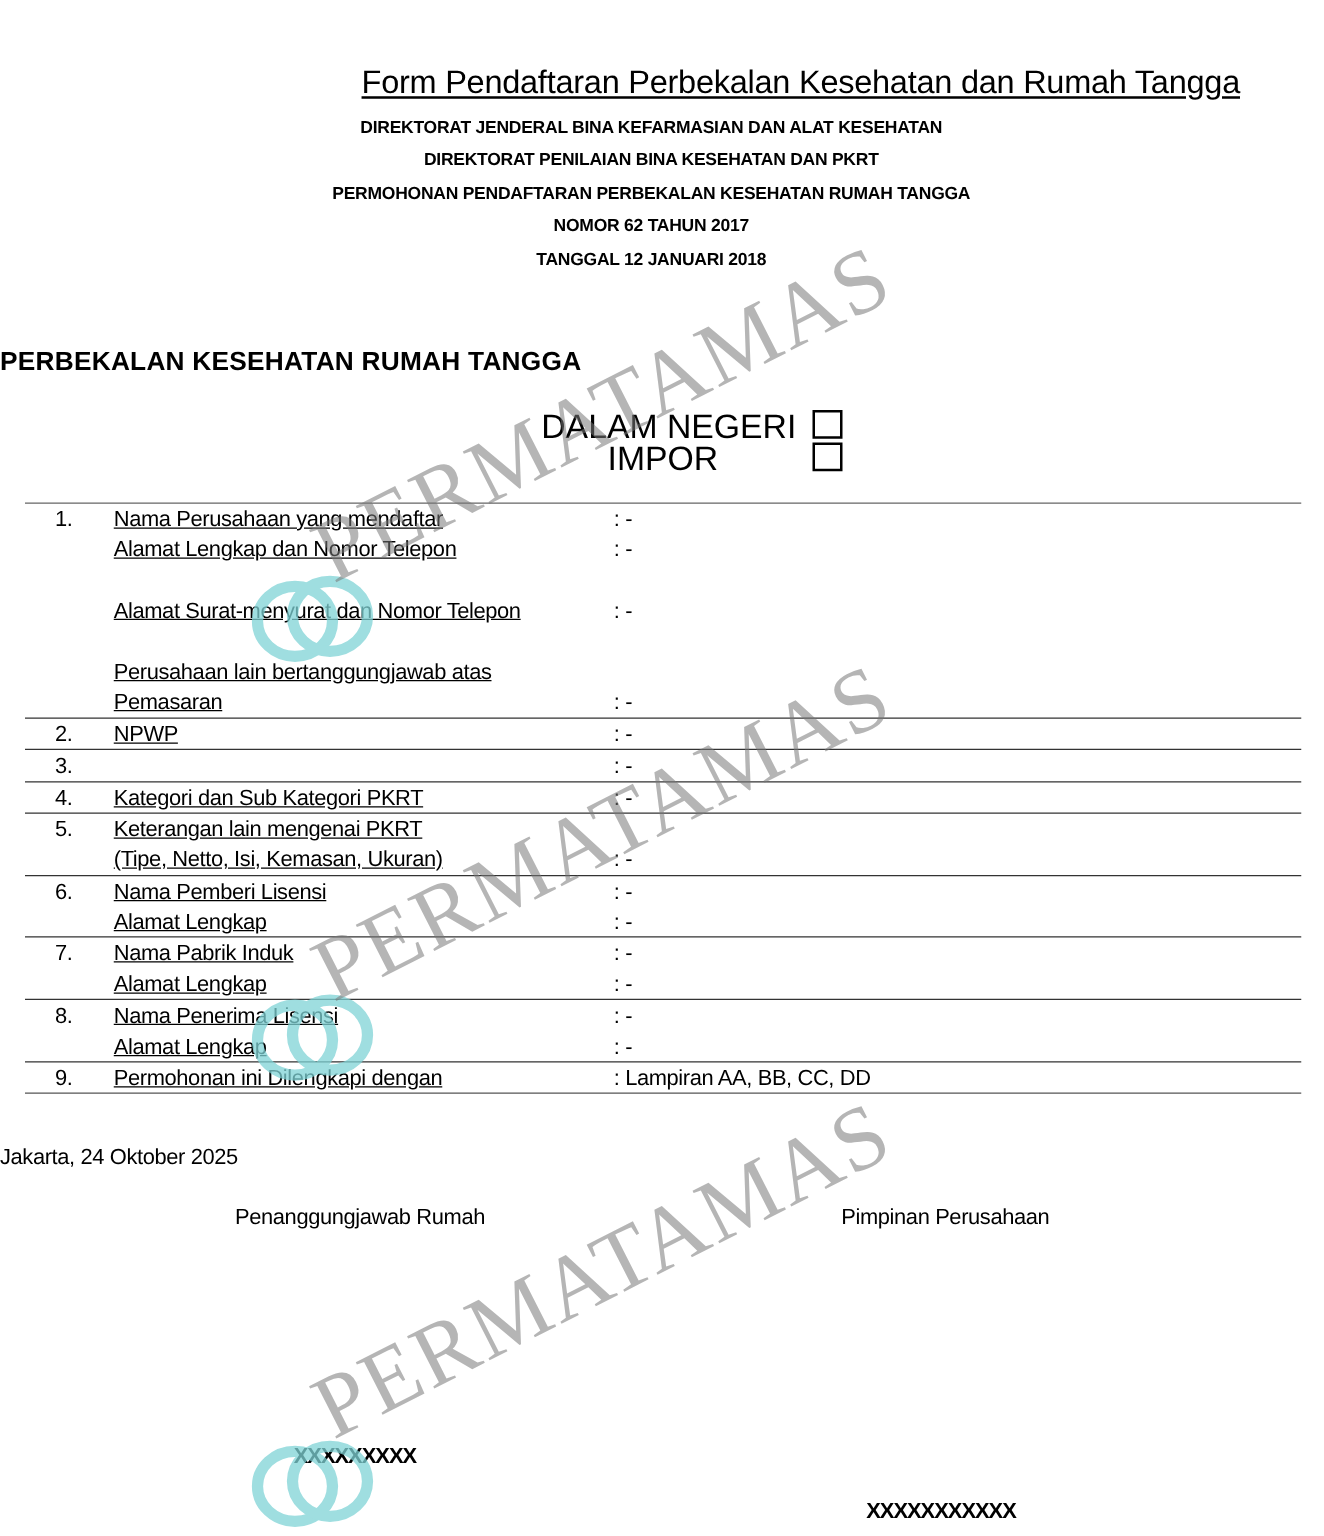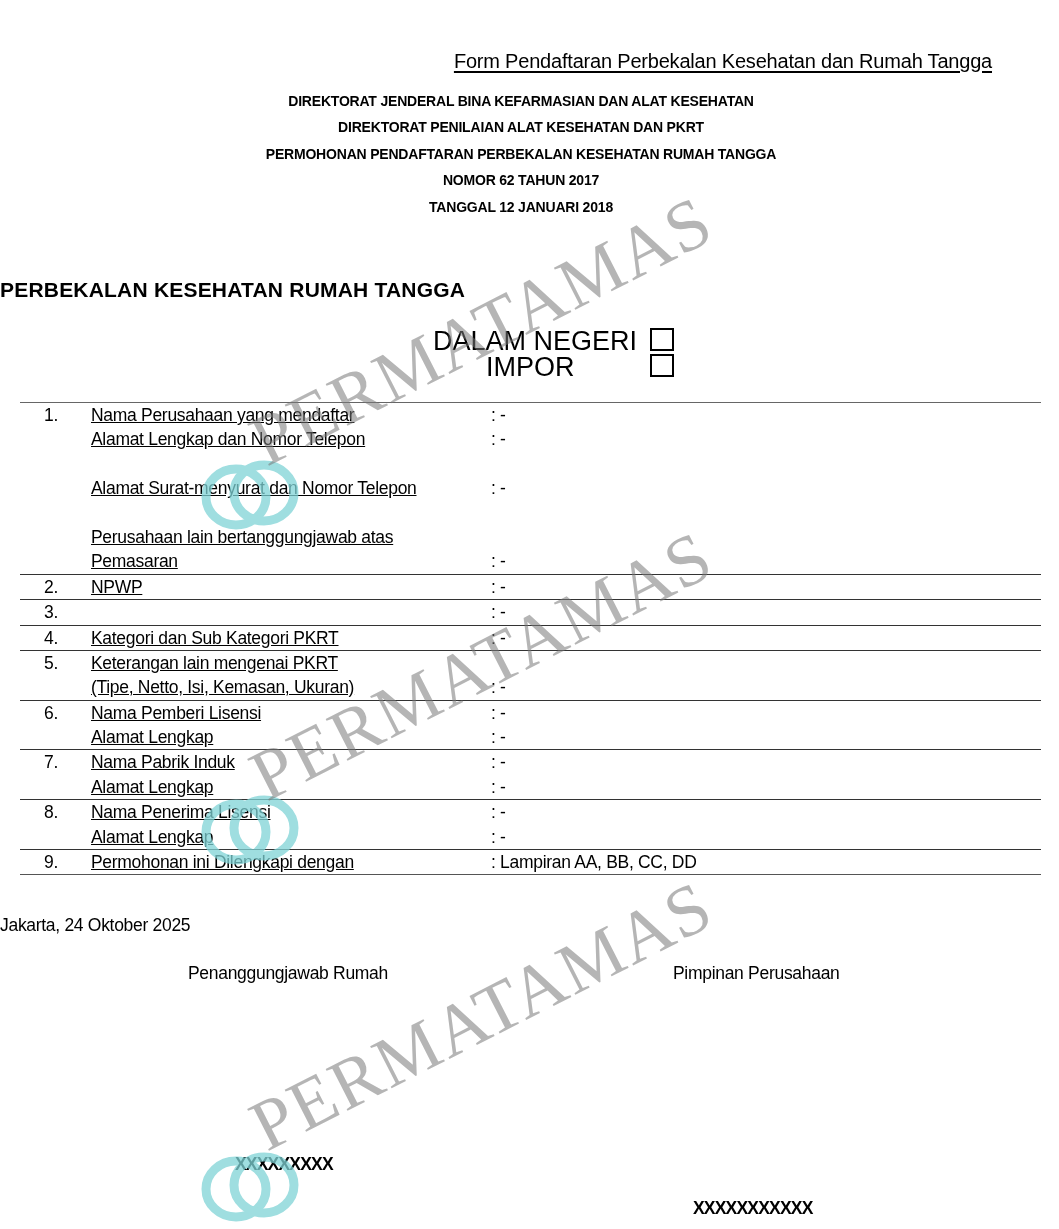--- a/index.html
+++ b/index.html
@@ -7,7 +7,7 @@
          font-family: "Liberation Sans", sans-serif; color: #000; }
   .page { position: absolute; left: 0; top: 0; width: 1059px; height: 1229px; }
 
-  .form-caption { position: absolute; top: 50px; right: 67px; font-size: 20px;
+  .form-caption { position: absolute; top: 50px; right: 67px; font-size: 26px;
                   text-decoration: underline; text-underline-offset: 3px; letter-spacing: -0.2px; }
 
   .header-block { position: absolute; top: 88px; left: 0; width: 1042px; text-align: center;

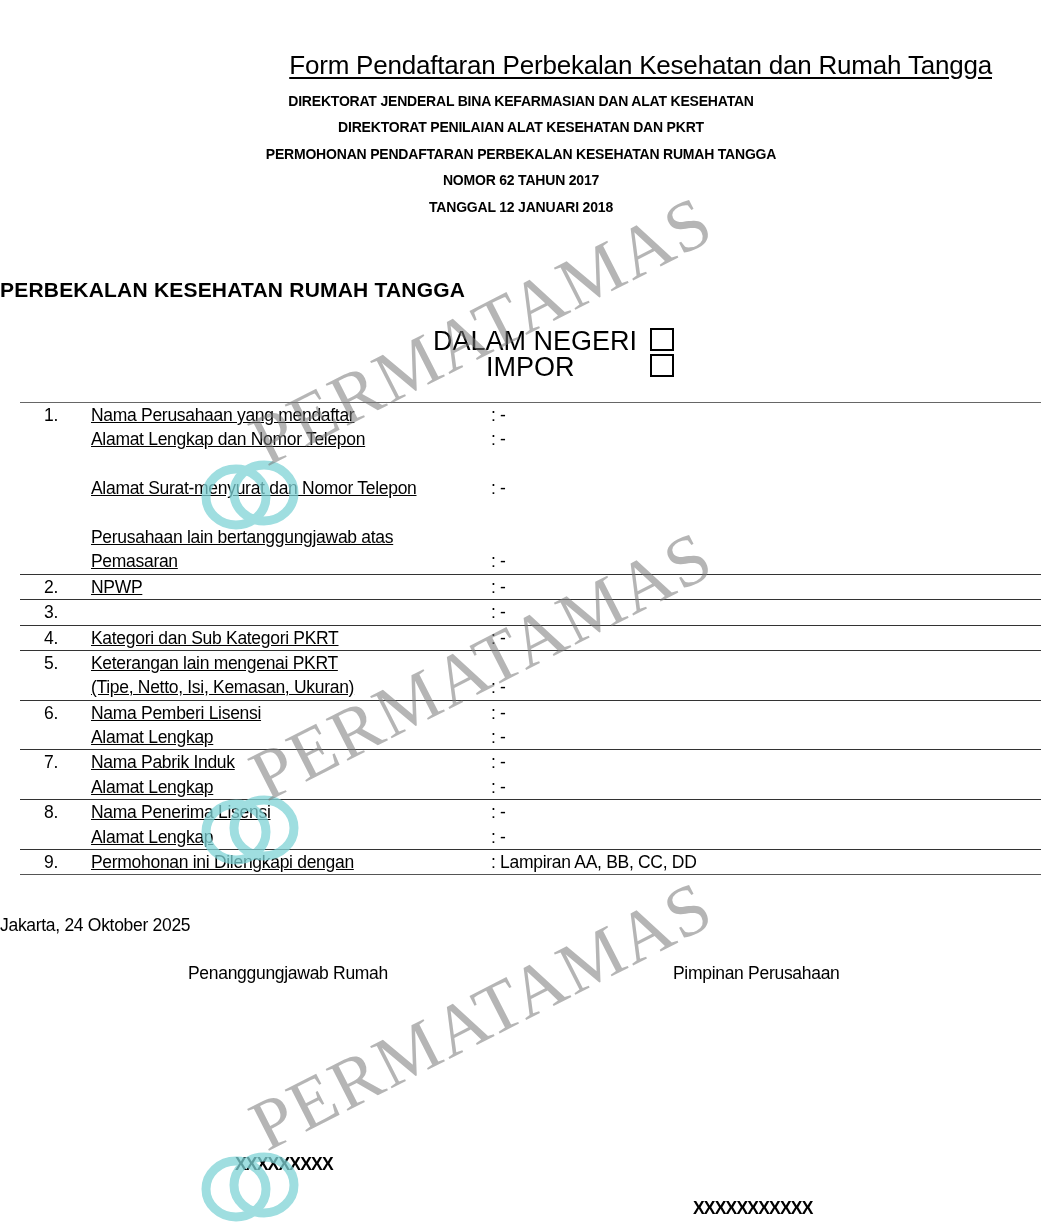--- a/index.html
+++ b/index.html
@@ -57,7 +57,7 @@
 
   <div class="header-block">
     <span class="header-line">DIREKTORAT JENDERAL BINA KEFARMASIAN DAN ALAT KESEHATAN</span>
-    <span class="header-line">DIREKTORAT PENILAIAN ALAT KESEHATAN DAN PKRT</span>
+    <span class="header-line">DIREKTORAT PENILAIAN BINA KESEHATAN DAN PKRT</span>
     <span class="header-line">PERMOHONAN PENDAFTARAN PERBEKALAN KESEHATAN RUMAH TANGGA</span>
     <span class="header-line">NOMOR 62 TAHUN 2017</span>
     <span class="header-line">TANGGAL 12 JANUARI 2018</span>

